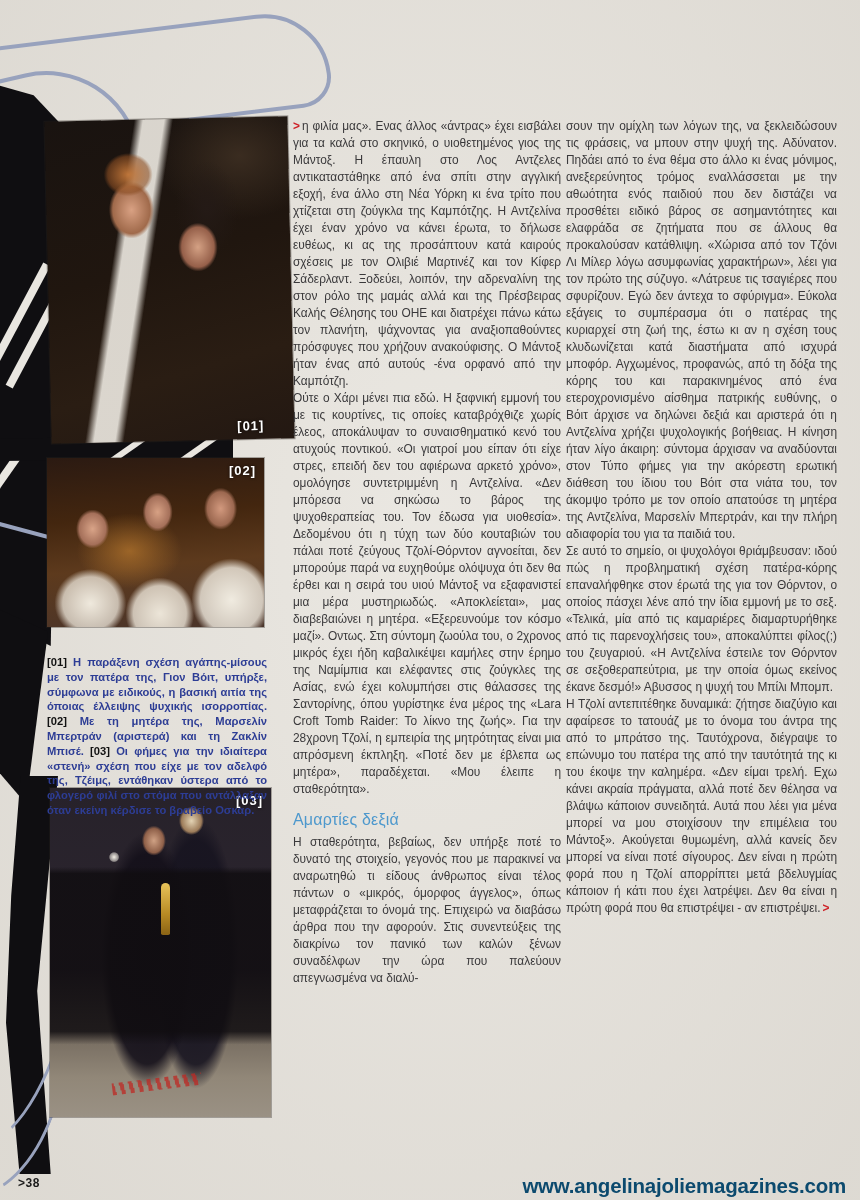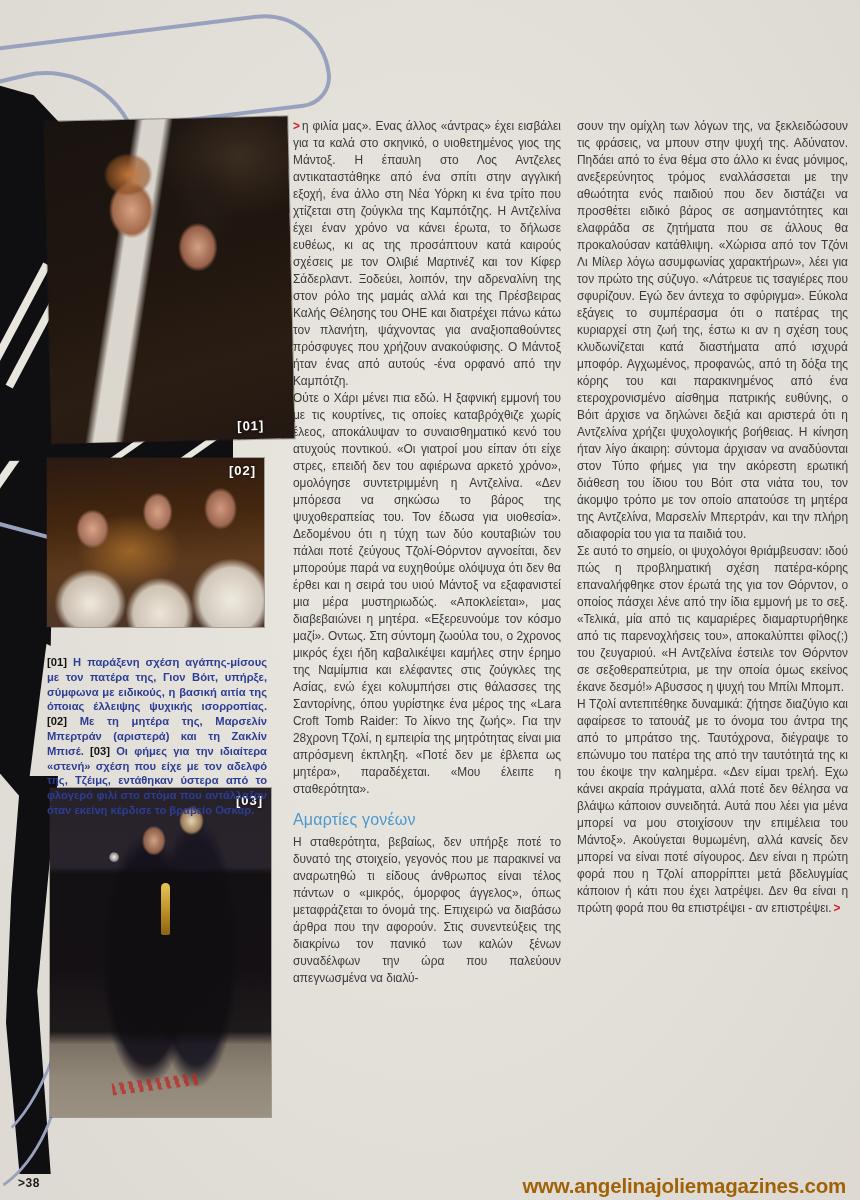--- a/index.html
+++ b/index.html
@@ -125,7 +125,7 @@
     color:#3a393b;
   }
   .col-1{ left:293px; }
-  .col-2{ left:566px; width:271px;margin-left:11px; }
+  .col-2{ left:566px; width:271px; }
   .col p{ margin:0; }
   .subhead{
     margin:13px 0 6px; font-size:16px; font-weight:500; color:#4d98cd;

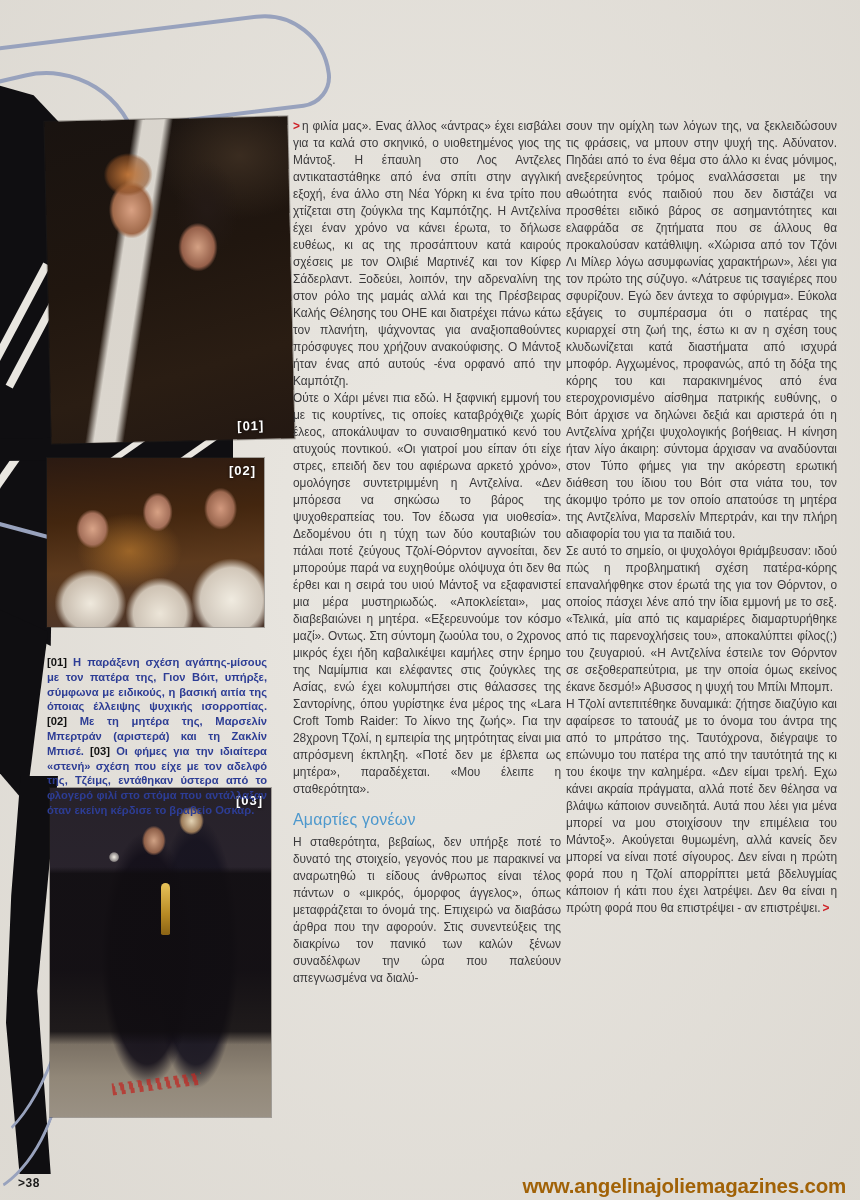--- a/index.html
+++ b/index.html
@@ -183,7 +183,7 @@
   <div class="col col-1">
     <p><span class="marker lead-marker">&gt;</span><span>η φιλία μας». Ενας άλλος «άντρας» έχει εισβάλει για τα καλά στο σκηνικό, ο υιοθετημένος γιος της Μάντοξ. Η έπαυλη στο Λος Αντζελες αντικαταστάθηκε από ένα σπίτι στην αγγλική εξοχή, ένα άλλο στη Νέα Υόρκη κι ένα τρίτο που χτίζεται στη ζούγκλα της Καμπότζης. Η Αντζελίνα έχει έναν χρόνο να κάνει έρωτα, το δήλωσε ευθέως, κι ας της προσάπτουν κατά καιρούς σχέσεις με τον Ολιβιέ Μαρτινέζ και τον Κίφερ Σάδερλαντ. Ξοδεύει, λοιπόν, την αδρεναλίνη της στον ρόλο της μαμάς αλλά και της Πρέσβειρας Καλής Θέλησης του ΟΗΕ και διατρέχει πάνω κάτω τον πλανήτη, ψάχνοντας για αναξιοπαθούντες πρόσφυγες που χρήζουν ανακούφισης. Ο Μάντοξ ήταν ένας από αυτούς -ένα ορφανό από την Καμπότζη.</span></p>
     <p>Ούτε ο Χάρι μένει πια εδώ. Η ξαφνική εμμονή του με τις κουρτίνες, τις οποίες καταβρόχθιζε χωρίς έλεος, αποκάλυψαν το συναισθηματικό κενό του ατυχούς ποντικού. «Οι γιατροί μου είπαν ότι είχε στρες, επειδή δεν του αφιέρωνα αρκετό χρόνο», ομολόγησε συντετριμμένη η Αντζελίνα. «Δεν μπόρεσα να σηκώσω το βάρος της ψυχοθεραπείας του. Τον έδωσα για υιοθεσία». Δεδομένου ότι η τύχη των δύο κουταβιών του πάλαι ποτέ ζεύγους Τζολί-Θόρντον αγνοείται, δεν μπορούμε παρά να ευχηθούμε ολόψυχα ότι δεν θα έρθει και η σειρά του υιού Μάντοξ να εξαφανιστεί μια μέρα μυστηριωδώς. «Αποκλείεται», μας διαβεβαιώνει η μητέρα. «Εξερευνούμε τον κόσμο μαζί». Οντως. Στη σύντομη ζωούλα του, ο 2χρονος μικρός έχει ήδη καβαλικέψει καμήλες στην έρημο της Ναμίμπια και ελέφαντες στις ζούγκλες της Ασίας, ενώ έχει κολυμπήσει στις θάλασσες της Σαντορίνης, όπου γυρίστηκε ένα μέρος της «Lara Croft Tomb Raider: Το λίκνο της ζωής». Για την 28χρονη Τζολί, η εμπειρία της μητρότητας είναι μια απρόσμενη έκπληξη. «Ποτέ δεν με έβλεπα ως μητέρα», παραδέχεται. «Μου έλειπε η σταθερότητα».</p>
-    <h3 class="subhead">Αμαρτίες γονέων</h3>
+    <h3 class="subhead">Αμαρτίες δεξιά</h3>
     <p>Η σταθερότητα, βεβαίως, δεν υπήρξε ποτέ το δυνατό της στοιχείο, γεγονός που με παρακινεί να αναρωτηθώ τι είδους άνθρωπος είναι τέλος πάντων ο «μικρός, όμορφος άγγελος», όπως μεταφράζεται το όνομά της. Επιχειρώ να διαβάσω άρθρα που την αφορούν. Στις συνεντεύξεις της διακρίνω τον πανικό των καλών ξένων συναδέλφων την ώρα που παλεύουν απεγνωσμένα να διαλύ-</p>
   </div>
 

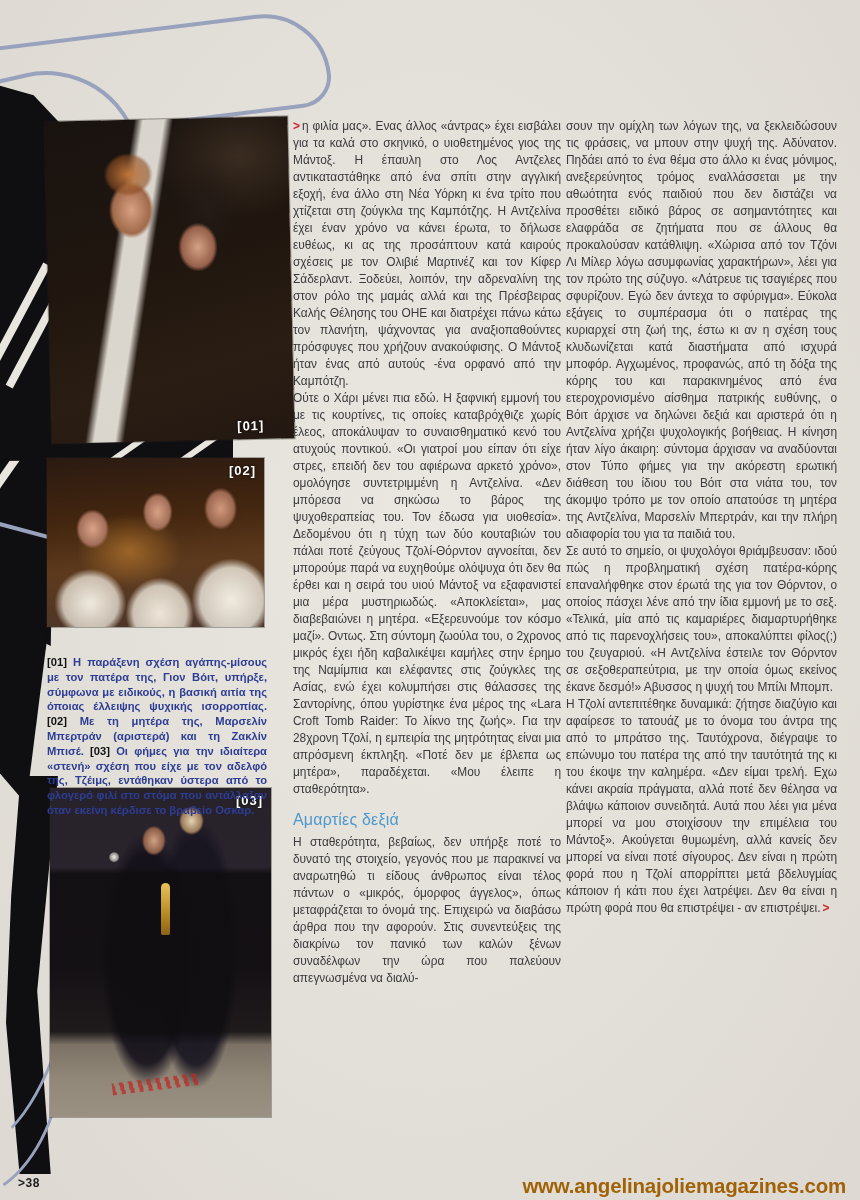--- a/index.html
+++ b/index.html
@@ -141,7 +141,7 @@
   }
   .website{
     position:absolute; z-index:3; right:14px; top:1174px;
-    font-size:20.5px; font-weight:bold; color:#a16207; letter-spacing:-0.2px;
+    font-size:20.5px; font-weight:bold; color:#0c4a6e; letter-spacing:-0.2px;
   }
 </style>
 </head>

